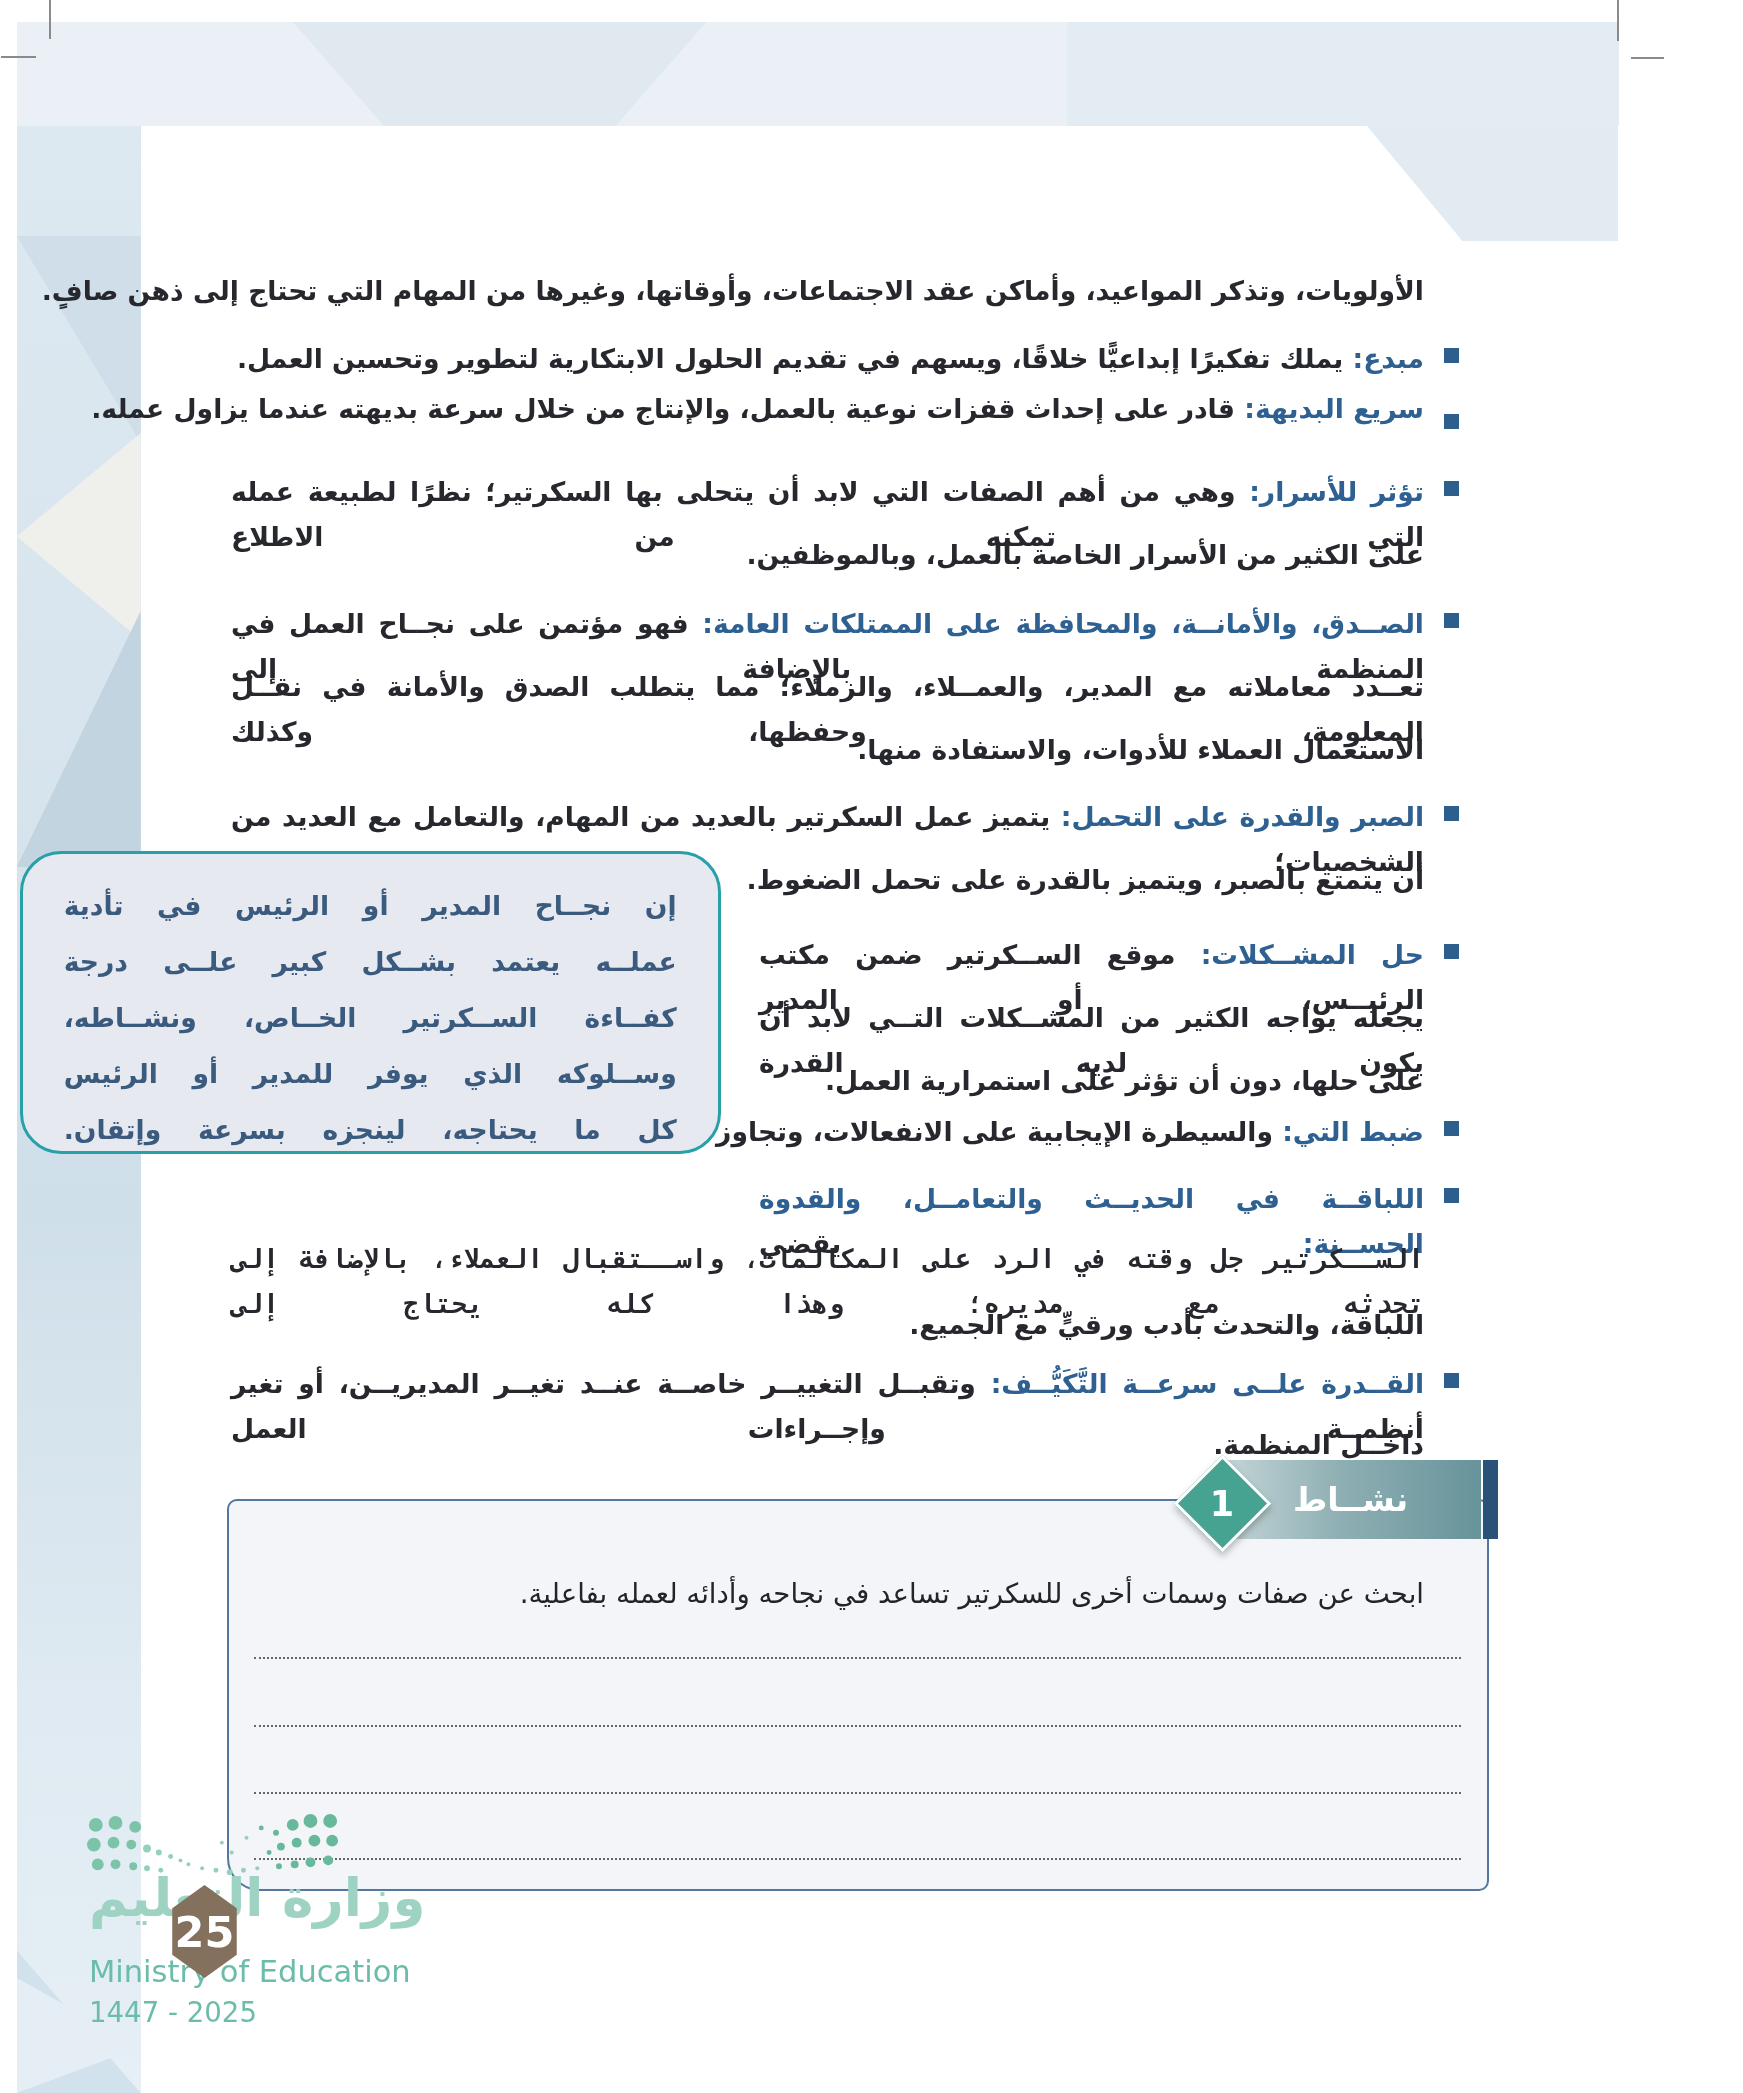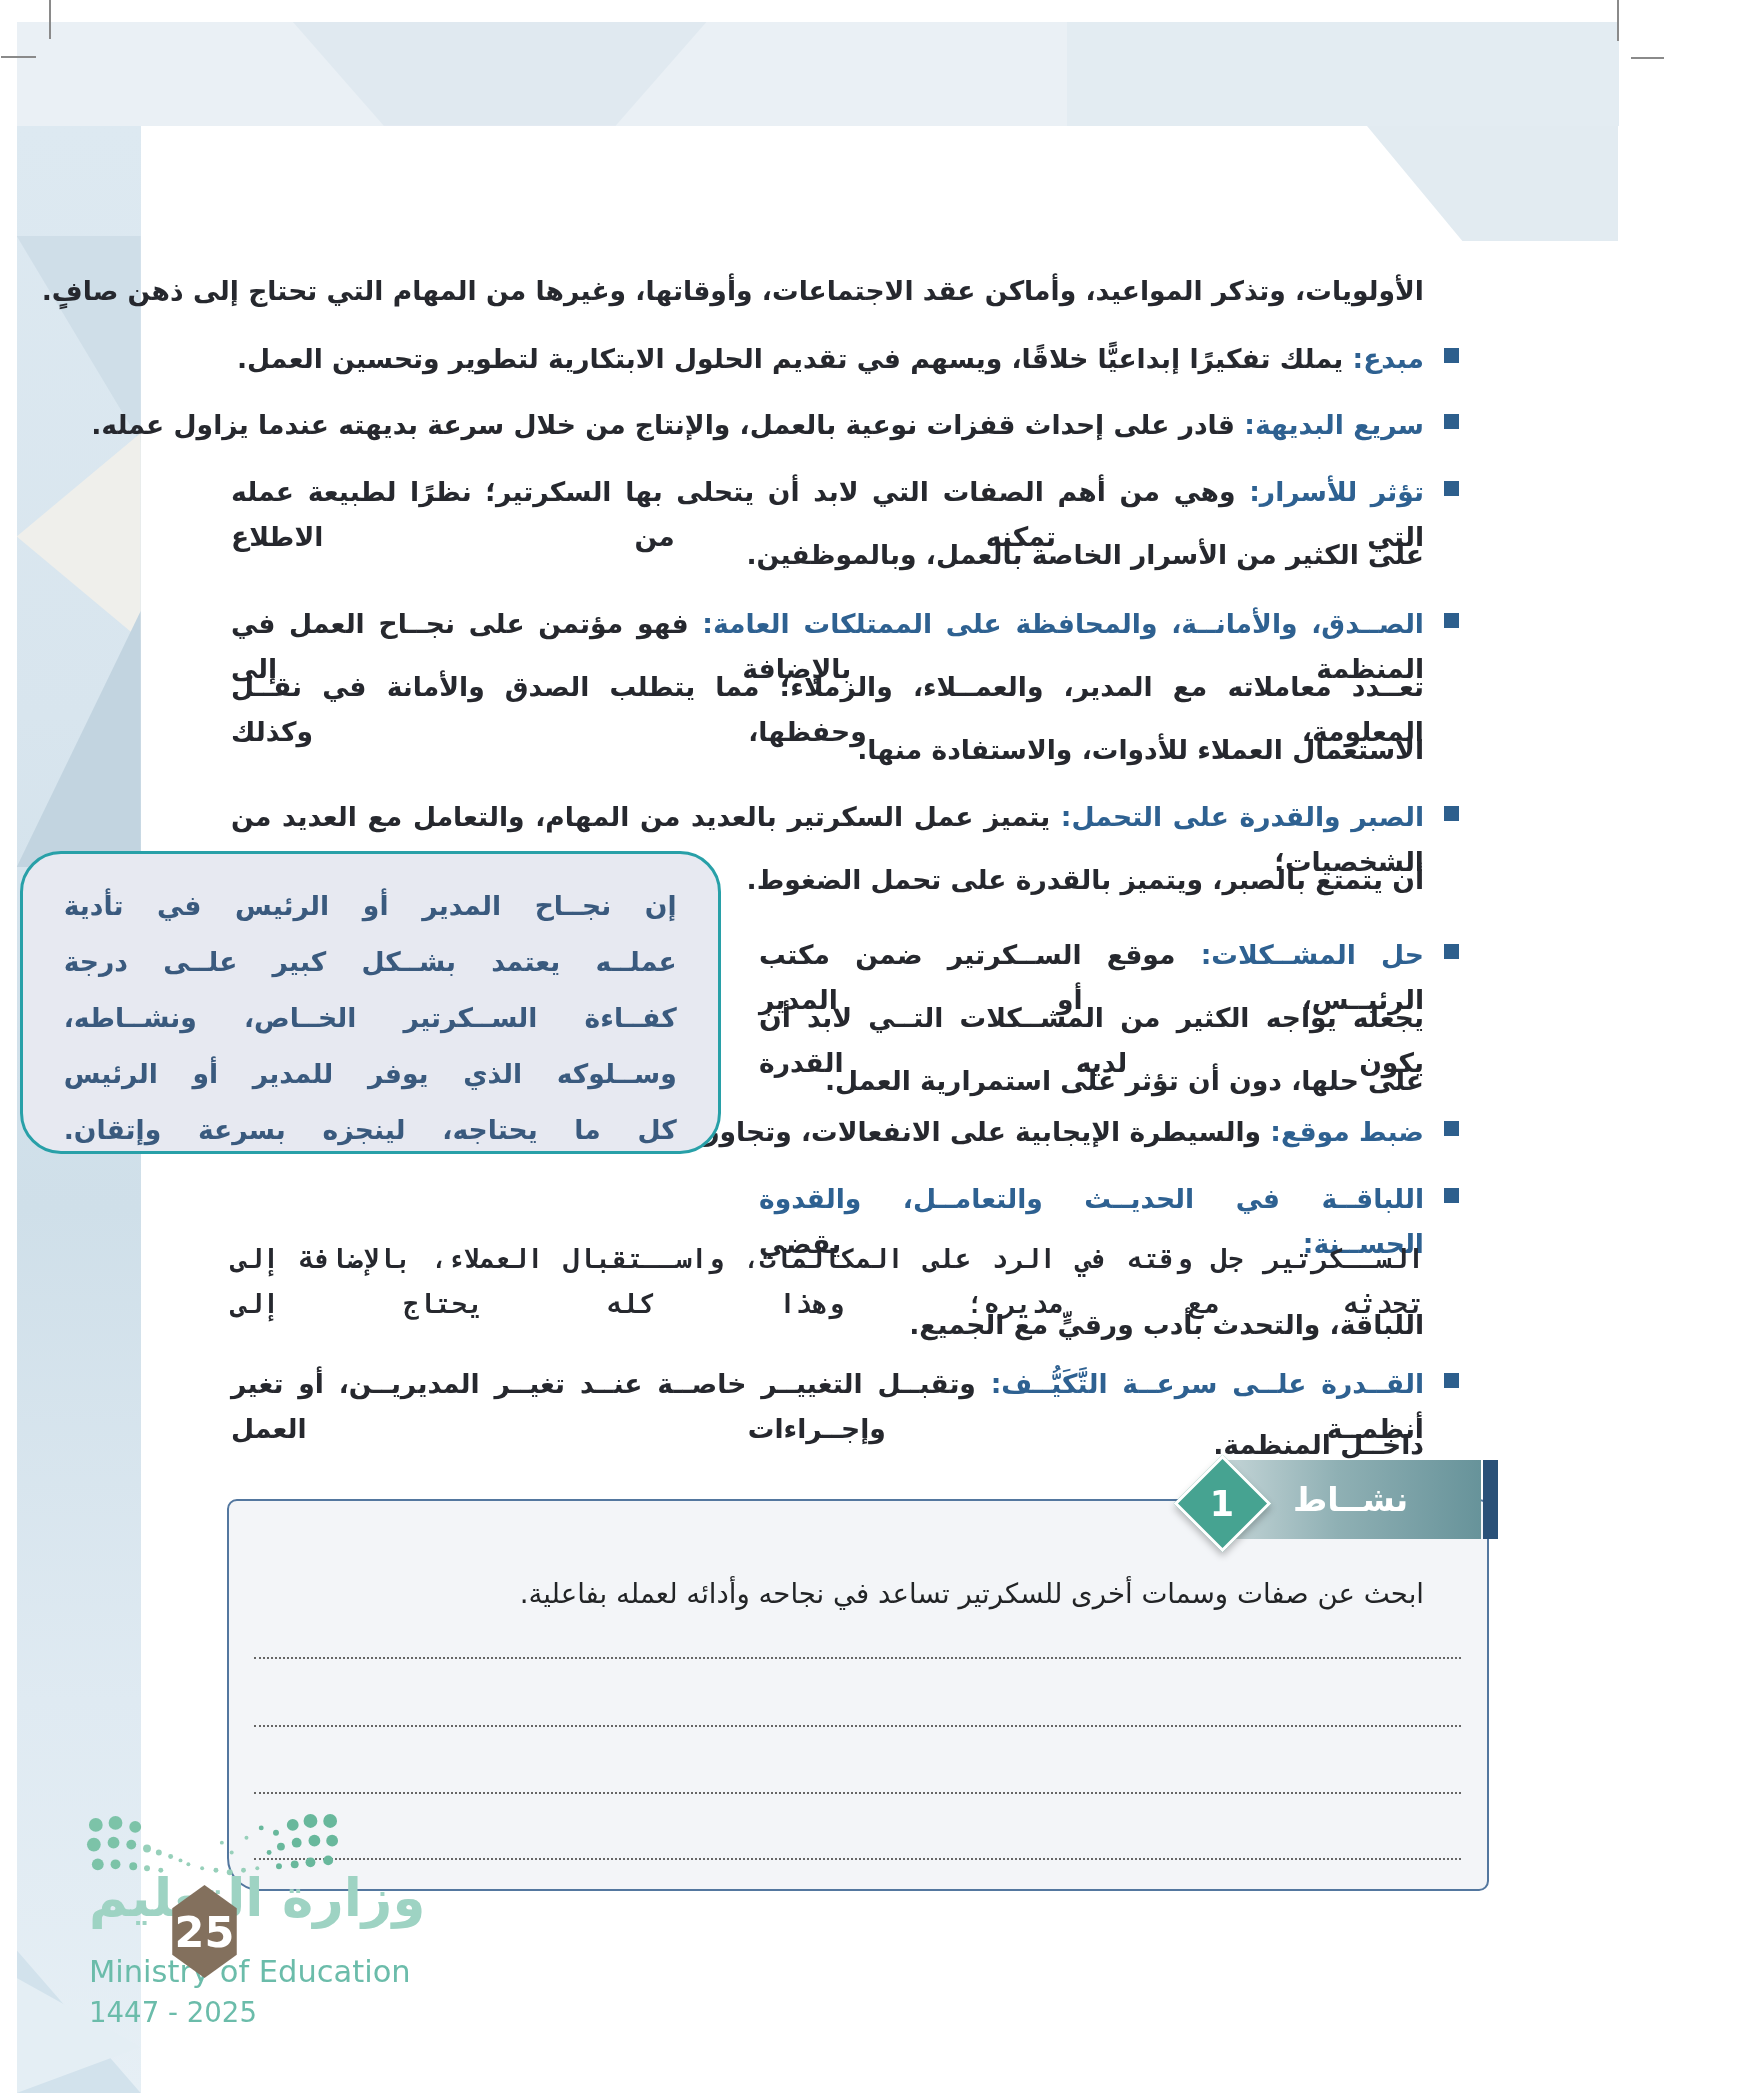--- a/index.html
+++ b/index.html
@@ -108,7 +108,7 @@
   <span class="bh">مبدع:</span> <span>يملك تفكيرًا إبداعيًّا خلاقًا، ويسهم في تقديم الحلول الابتكارية لتطوير وتحسين العمل.</span>
 </div>
 
-<div class="bline nowrap" style="top:402px;">
+<div class="bline nowrap" style="top:386px;">
   <span class="bh">سريع البديهة:</span> <span>قادر على إحداث قفزات نوعية بالعمل، والإنتاج من خلال سرعة بديهته عندما يزاول عمله.</span>
 </div>
 

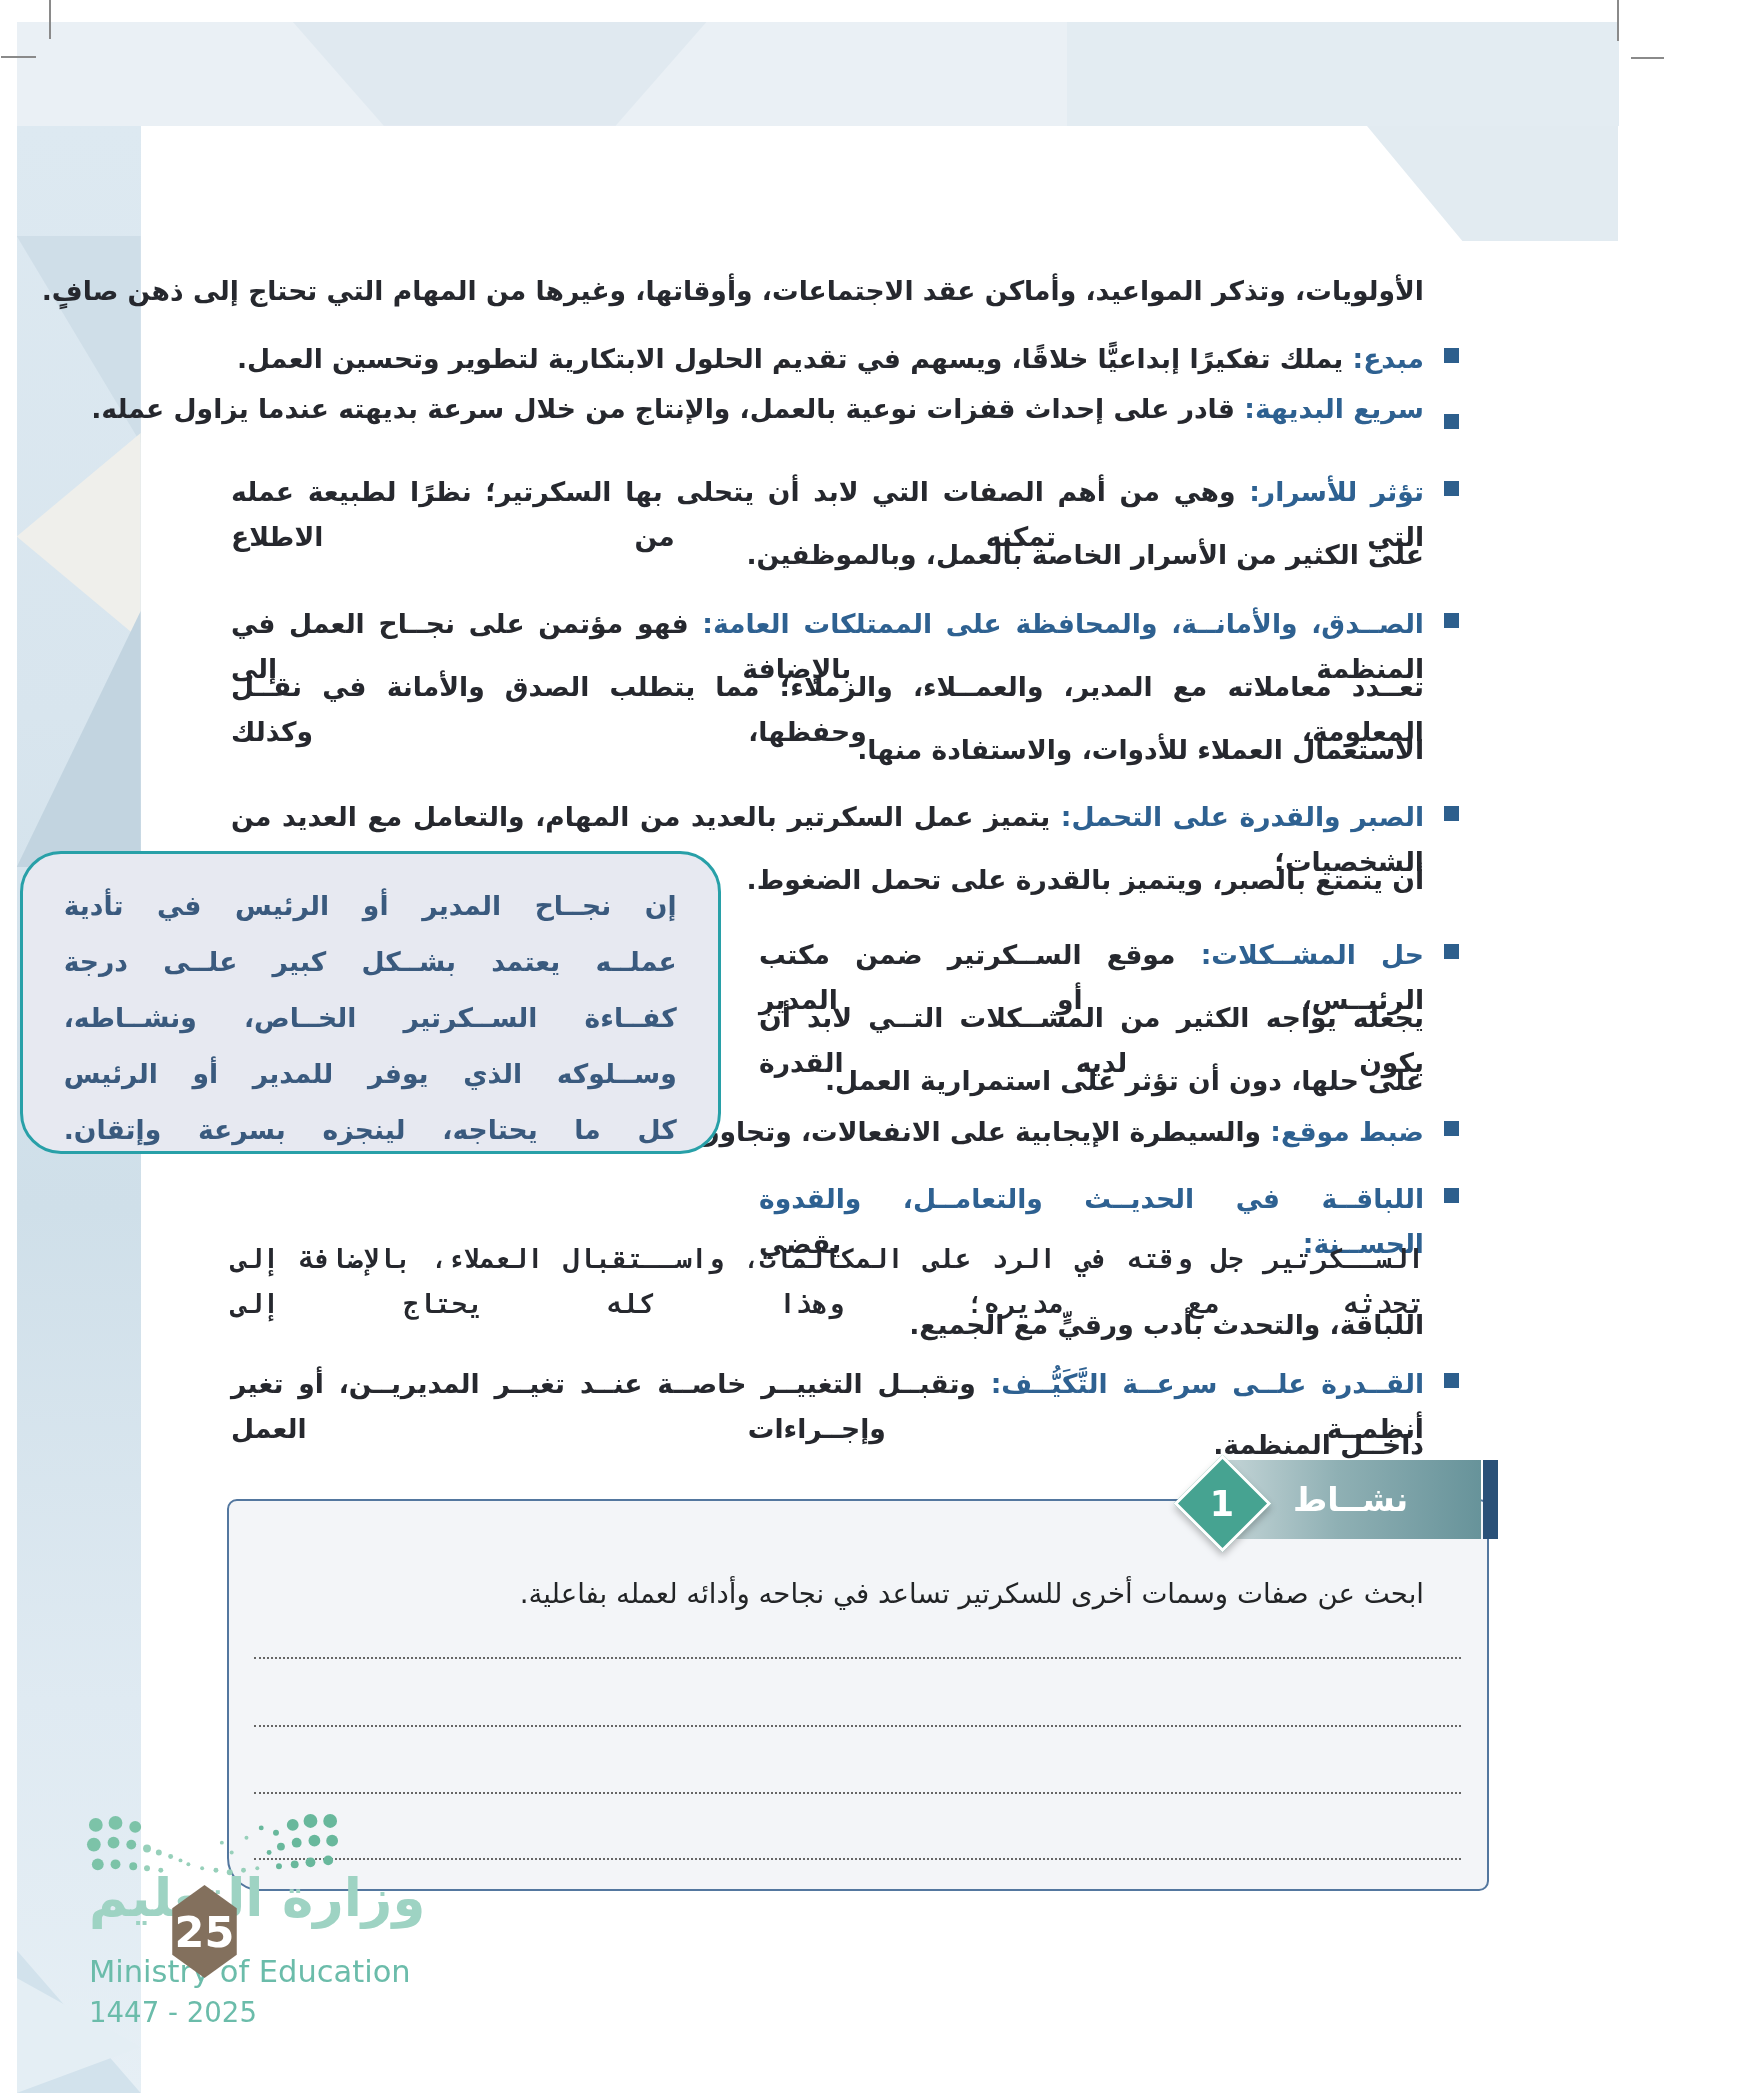--- a/index.html
+++ b/index.html
@@ -135,7 +135,7 @@
 <div class="bline nowrap narrow" style="top:1058px;">على حلها، دون أن تؤثر على استمرارية العمل.</div>
 
 <div class="bline nowrap narrow" style="top:1109px;">
-  <span class="bh">ضبط موقع:</span> <span>والسيطرة الإيجابية على الانفعالات، وتجاوز الصعاب.</span>
+  <span class="bh">ضبط التي:</span> <span>والسيطرة الإيجابية على الانفعالات، وتجاوز الصعاب.</span>
 </div>
 
 <div class="bline just narrow" style="top:1176px;">

